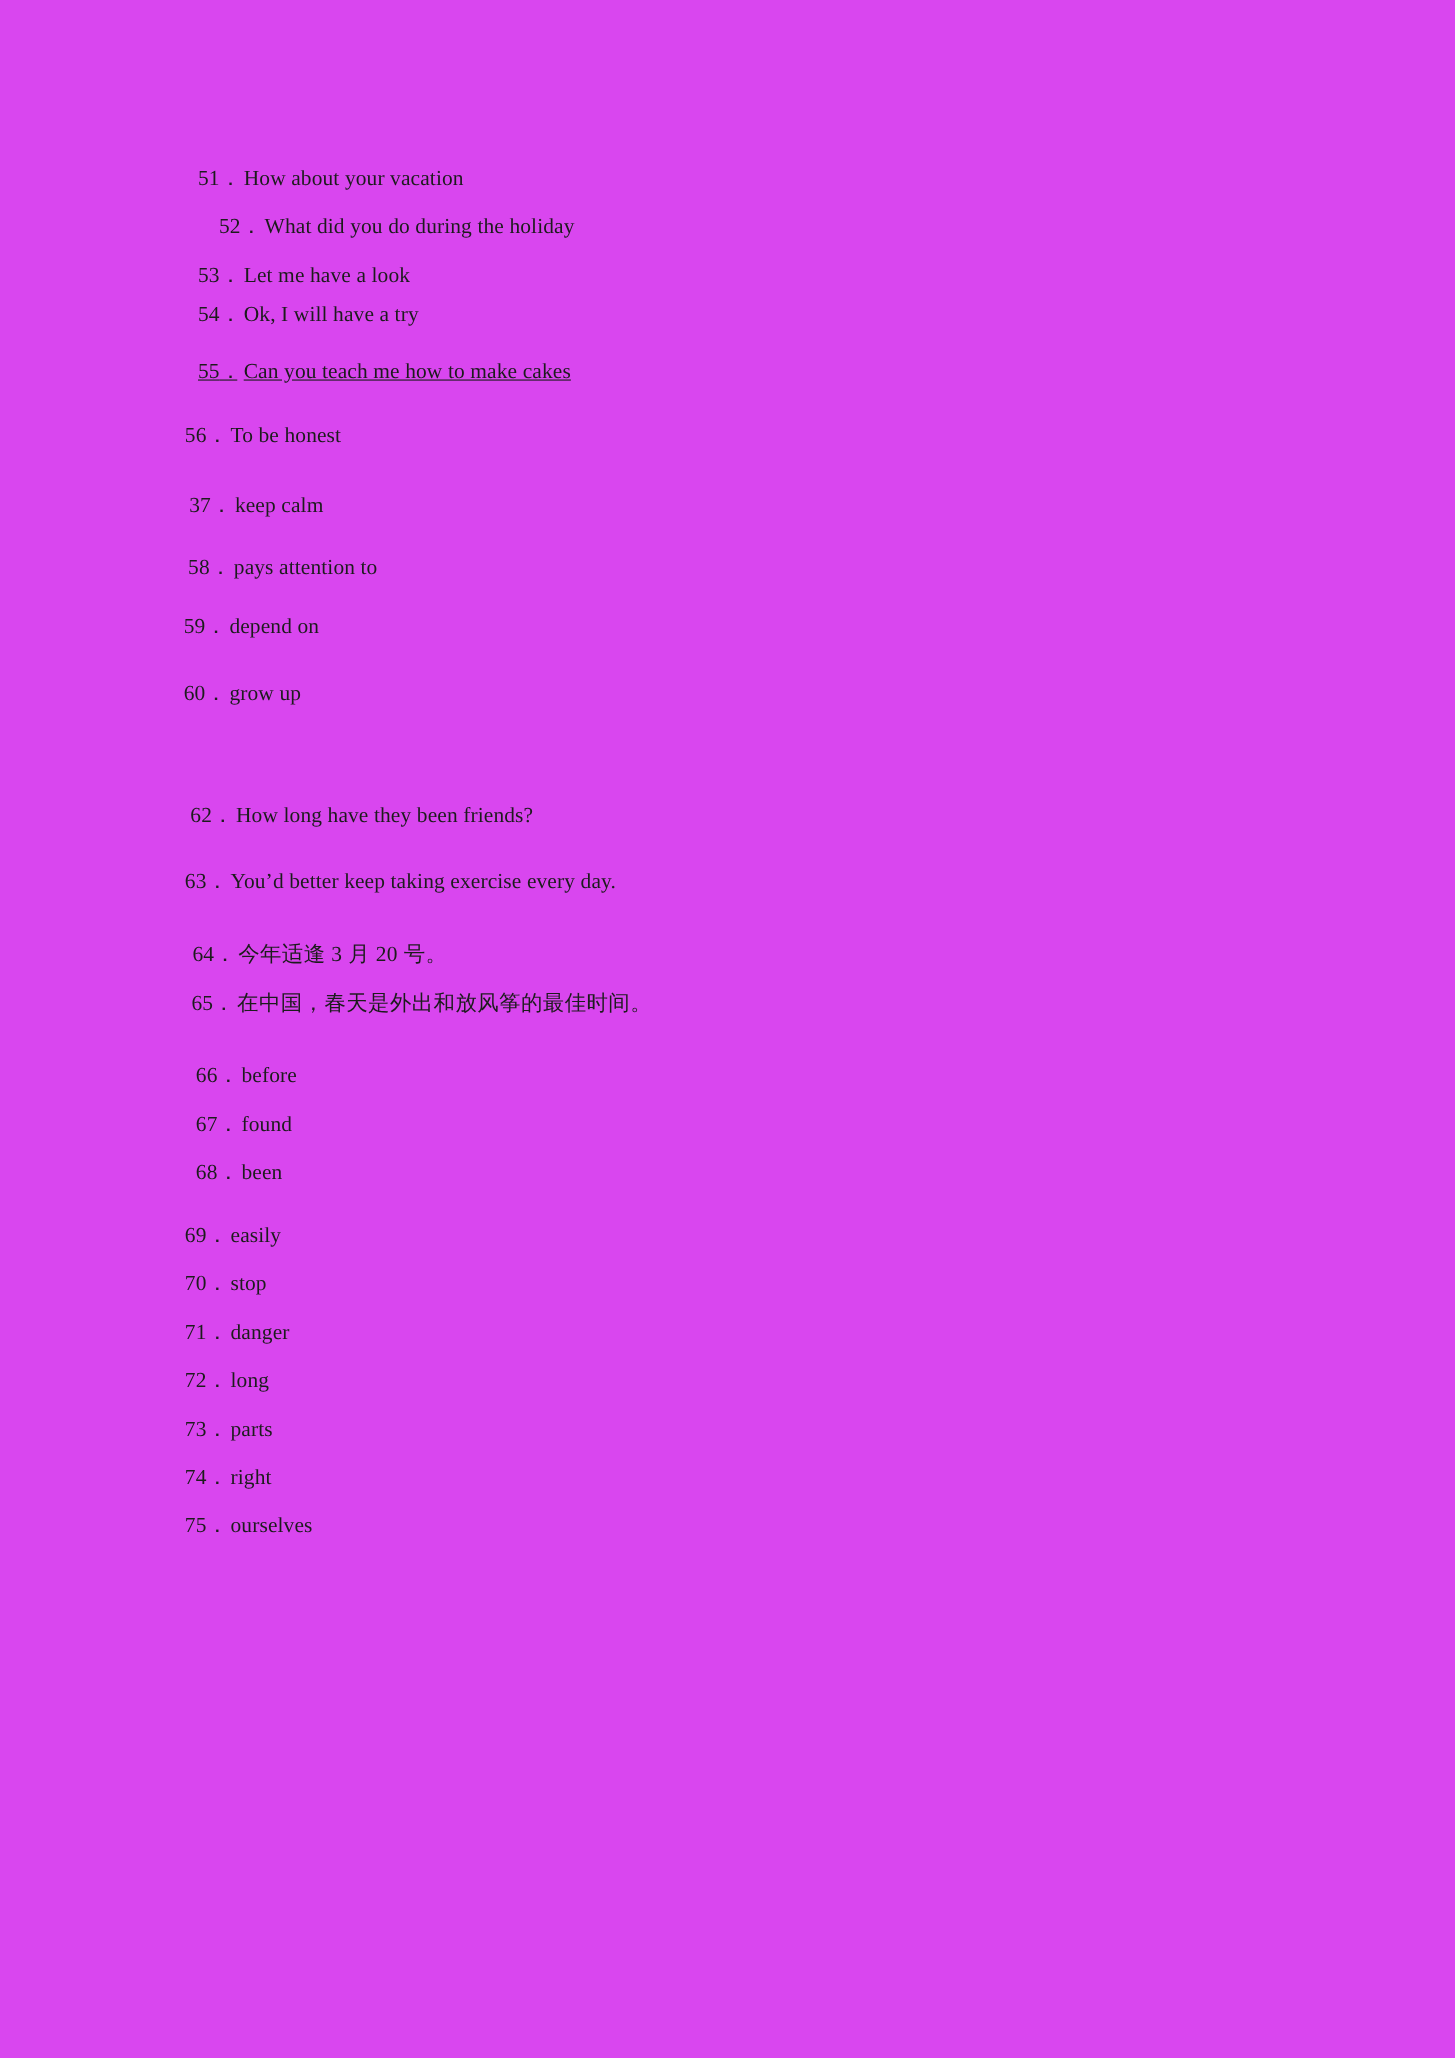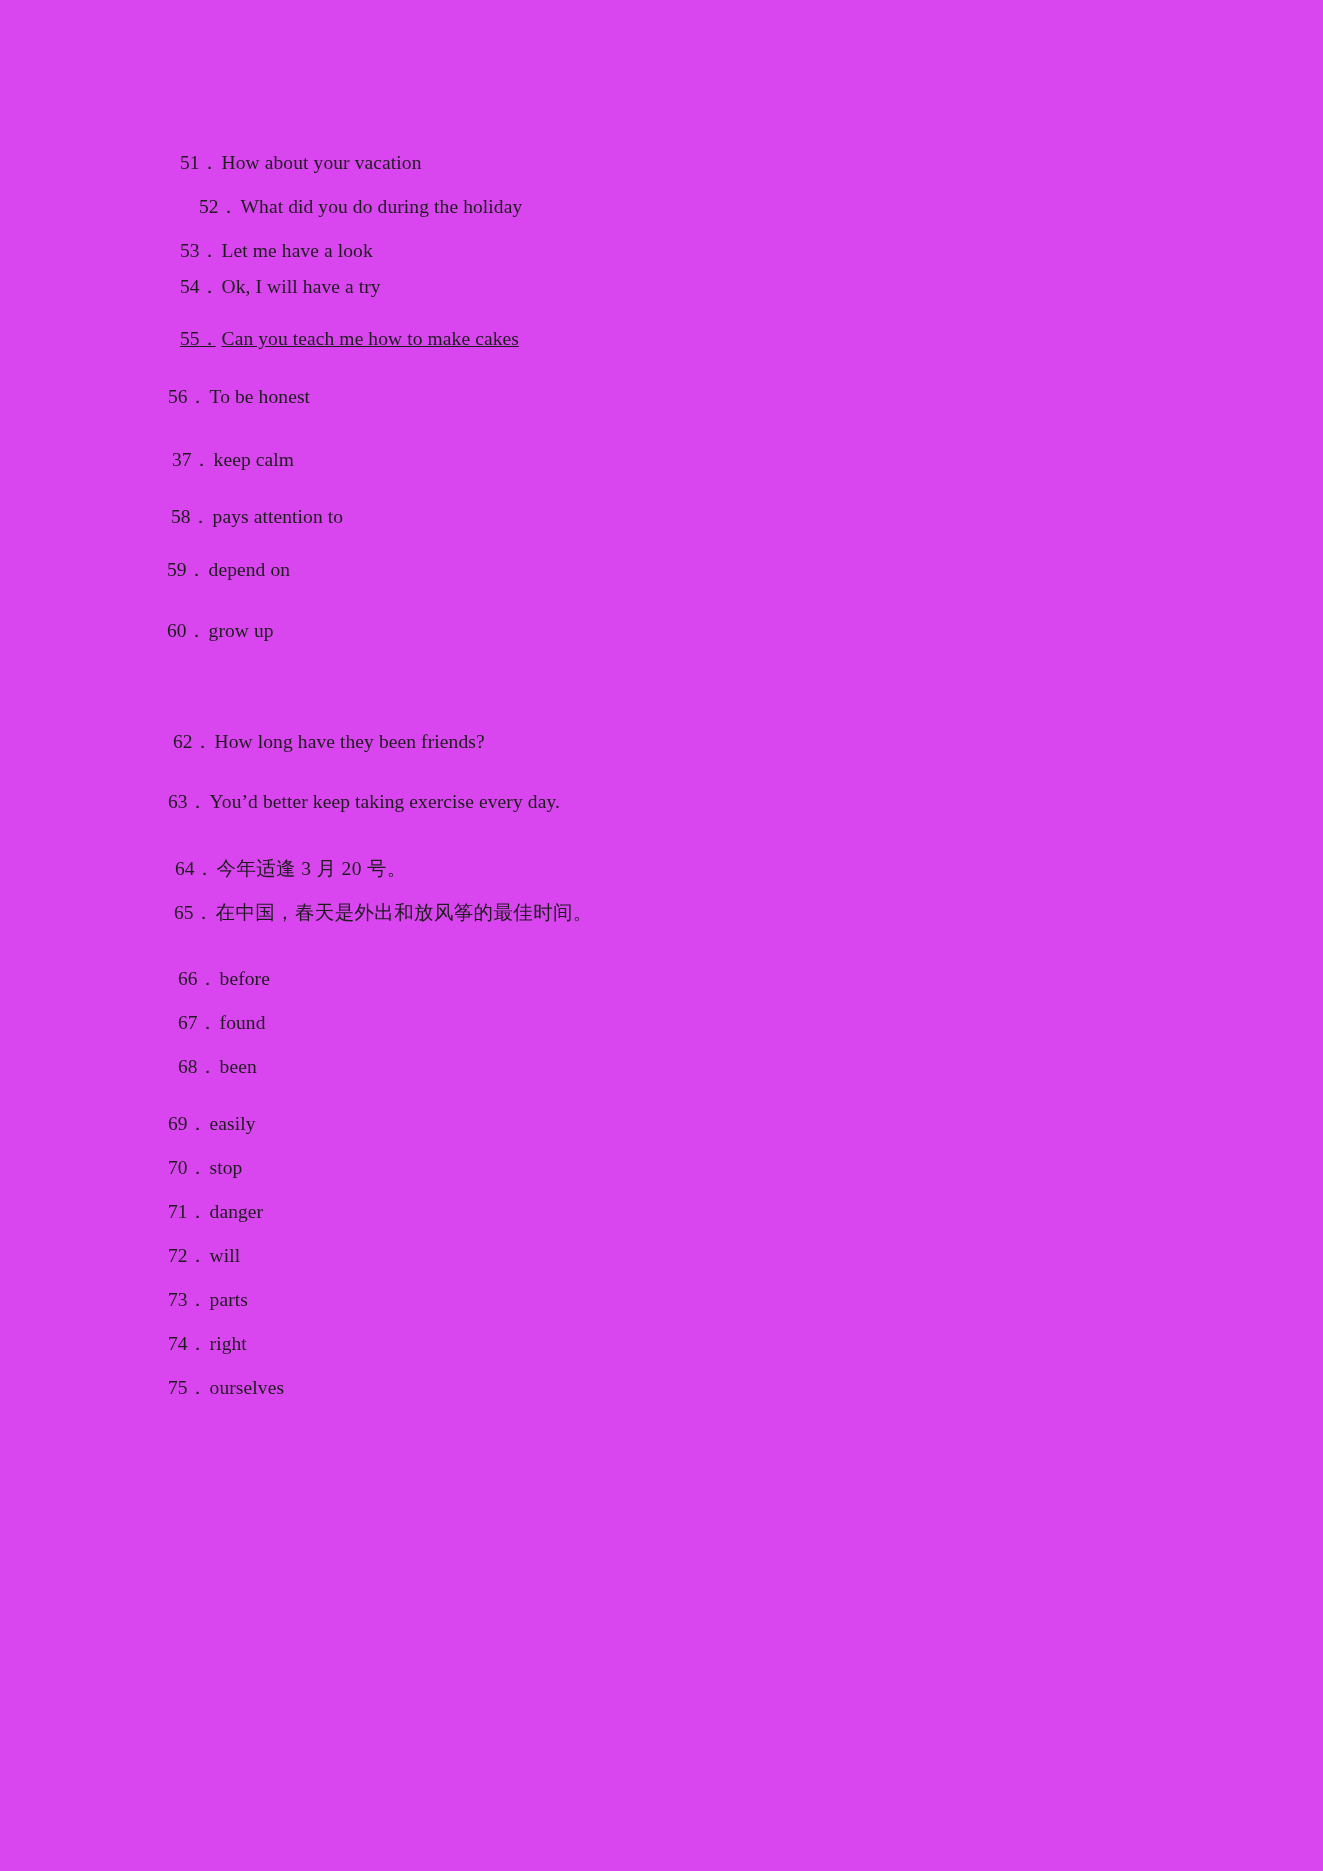--- a/index.html
+++ b/index.html
@@ -87,7 +87,7 @@
       <div class="answer-line" style="left: 168px; top: 1114px; color: rgb(28, 28, 28);"><span class="num">69</span><span class="sep">．</span><span class="txt">easily</span></div>
       <div class="answer-line" style="left: 168px; top: 1158px; color: rgb(28, 28, 28);"><span class="num">70</span><span class="sep">．</span><span class="txt">stop</span></div>
       <div class="answer-line" style="left: 168px; top: 1202px; color: rgb(28, 28, 28);"><span class="num">71</span><span class="sep">．</span><span class="txt">danger</span></div>
-      <div class="answer-line" style="left: 168px; top: 1246px; color: rgb(28, 28, 28);"><span class="num">72</span><span class="sep">．</span><span class="txt">will</span></div>
+      <div class="answer-line" style="left: 168px; top: 1246px; color: rgb(28, 28, 28);"><span class="num">72</span><span class="sep">．</span><span class="txt">long</span></div>
       <div class="answer-line" style="left: 168px; top: 1290px; color: rgb(28, 28, 28);"><span class="num">73</span><span class="sep">．</span><span class="txt">parts</span></div>
       <div class="answer-line" style="left: 168px; top: 1334px; color: rgb(28, 28, 28);"><span class="num">74</span><span class="sep">．</span><span class="txt">right</span></div>
       <div class="answer-line" style="left: 168px; top: 1378px; color: rgb(28, 28, 28);"><span class="num">75</span><span class="sep">．</span><span class="txt">ourselves</span></div>

